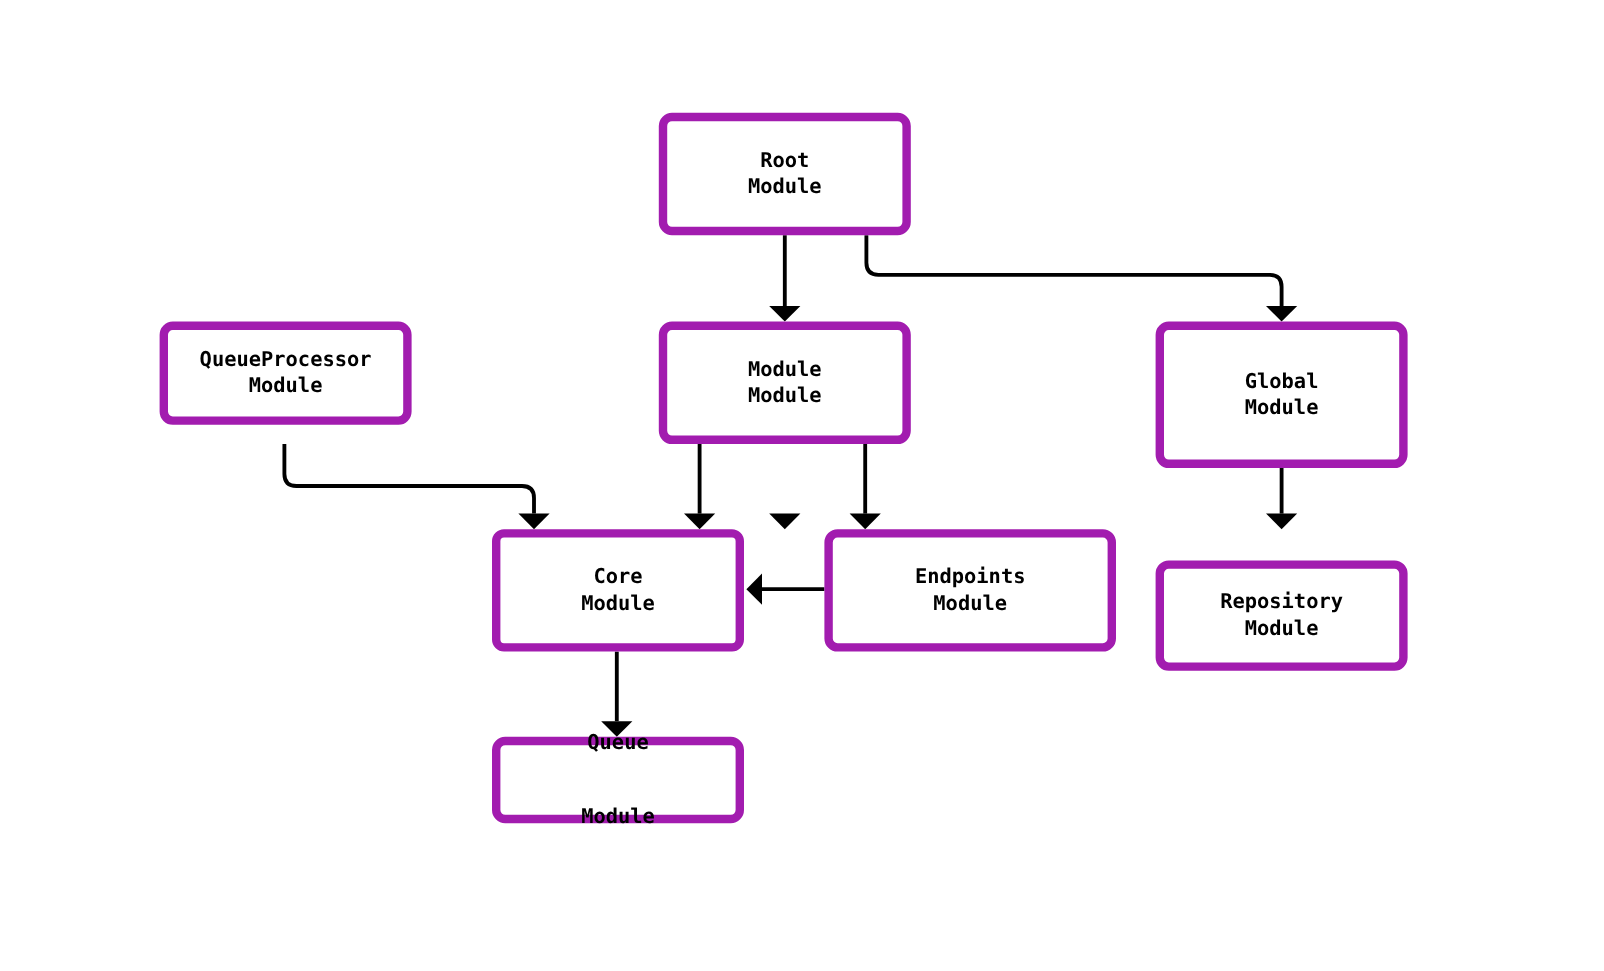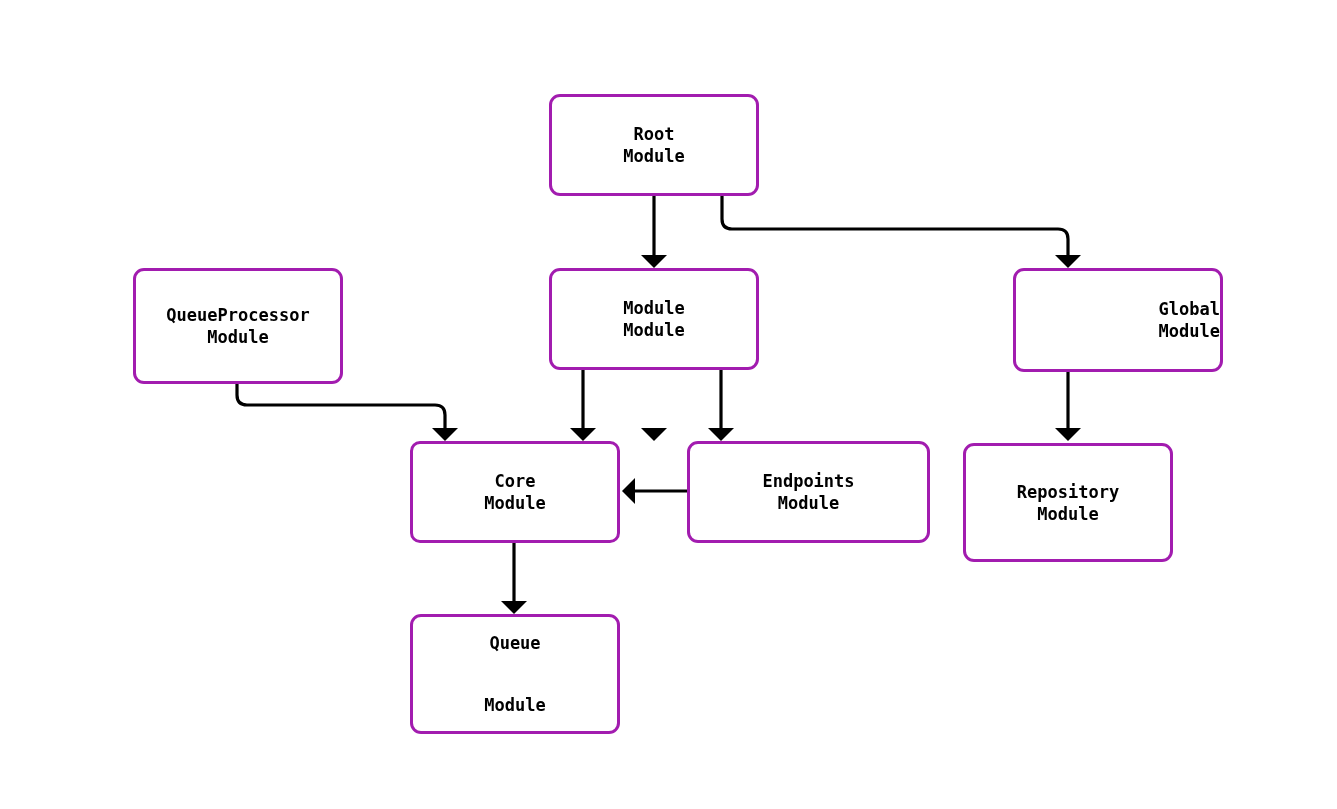--- a/index.html
+++ b/index.html
@@ -31,7 +31,7 @@
     position: absolute;
     box-sizing: border-box;
     background: #ffffff;
-    border: 3px solid #a21caf;
+    border: 7px solid #a21caf;
     border-radius: 11px;
     display: flex;
     flex-direction: column;

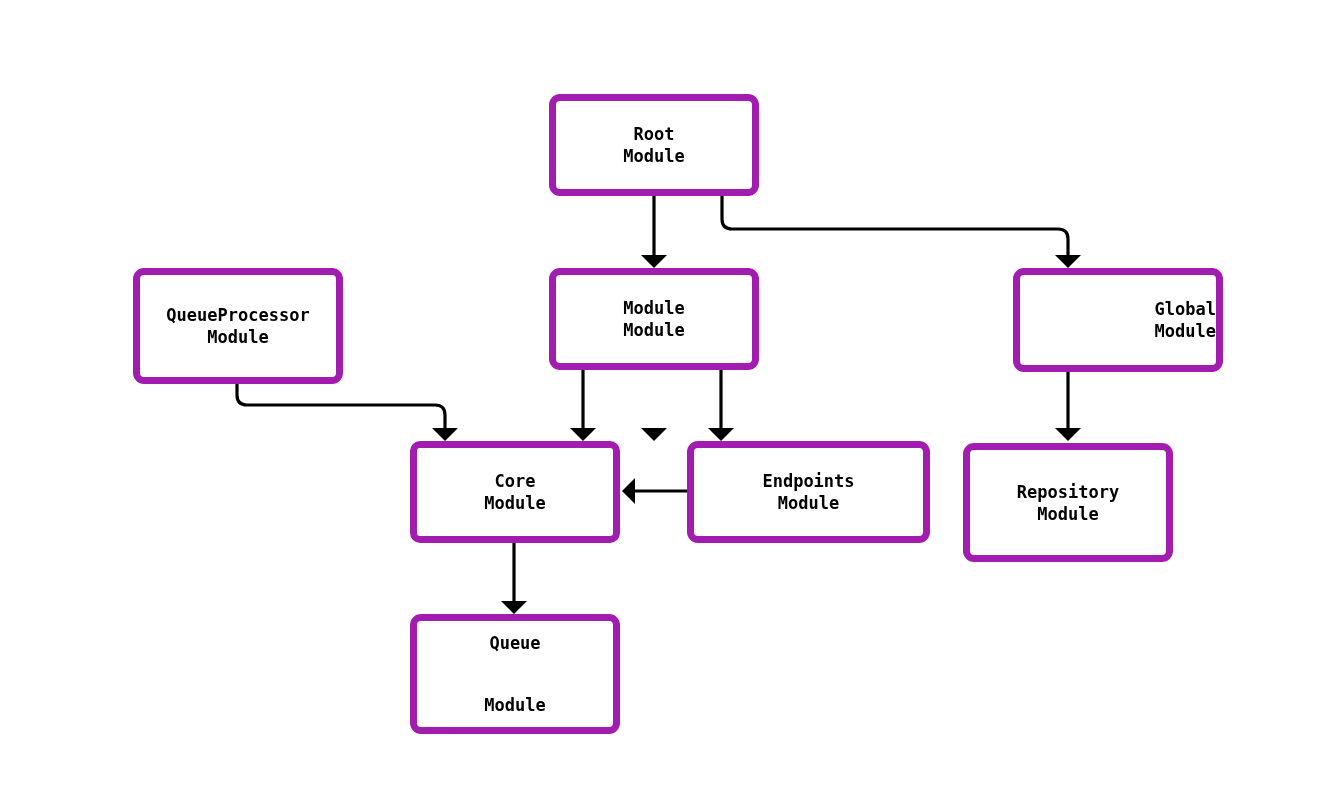--- a/index.html
+++ b/index.html
@@ -86,7 +86,7 @@
     <div class="node-label">Module</div>
   </div>
 
-  <div class="node" style="left:133px; top:268px; width:210px; height:116px;">
+  <div class="node" style="left:133px; top:268px; width:210px; height:86px;">
     <div class="node-label">QueueProcessor</div>
     <div class="node-label">Module</div>
   </div>

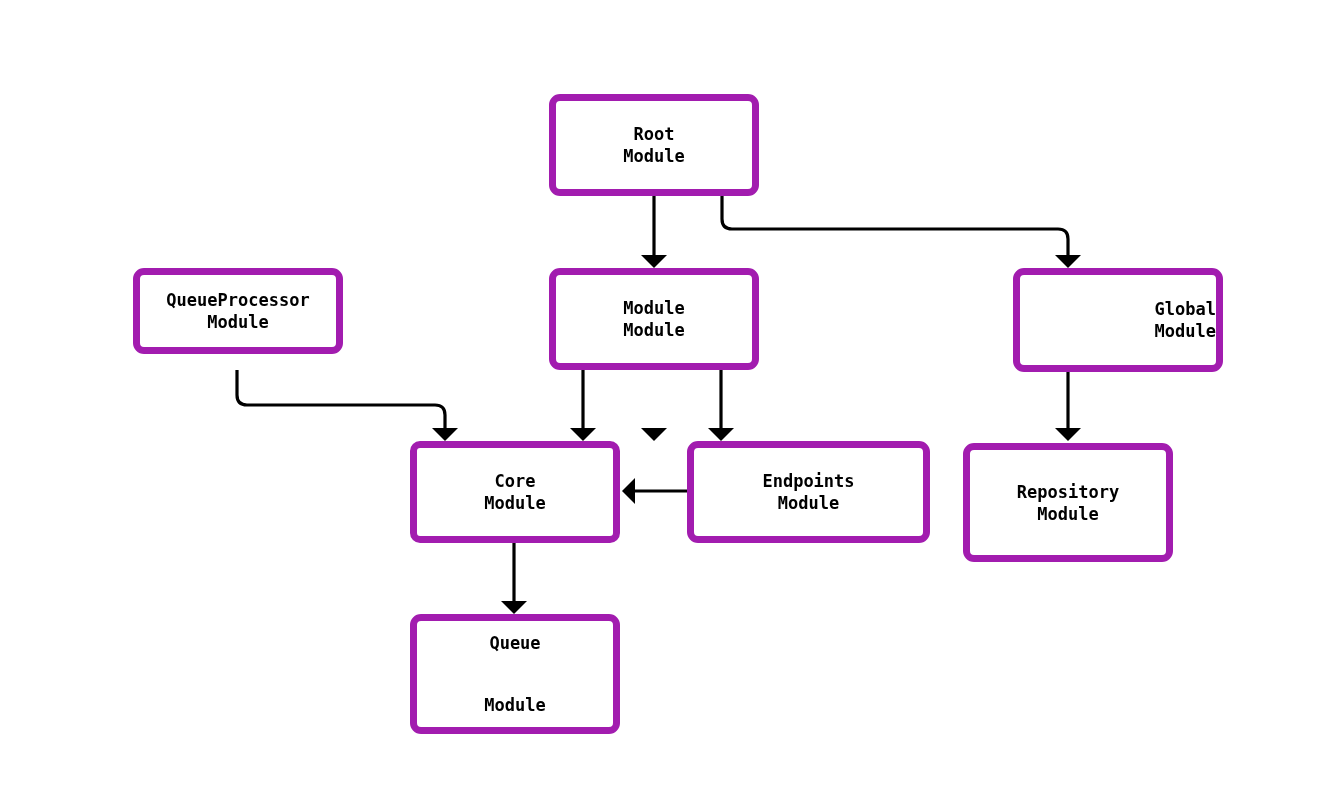--- a/index.html
+++ b/index.html
@@ -96,7 +96,7 @@
     <div class="node-label">Module</div>
   </div>
 
-  <div class="node" style="left:1013px; top:268px; width:210px; height:104px;align-items:flex-end;">
+  <div class="node" style="left:963px; top:268px; width:210px; height:122px;">
     <div class="node-label">Global</div>
     <div class="node-label">Module</div>
   </div>

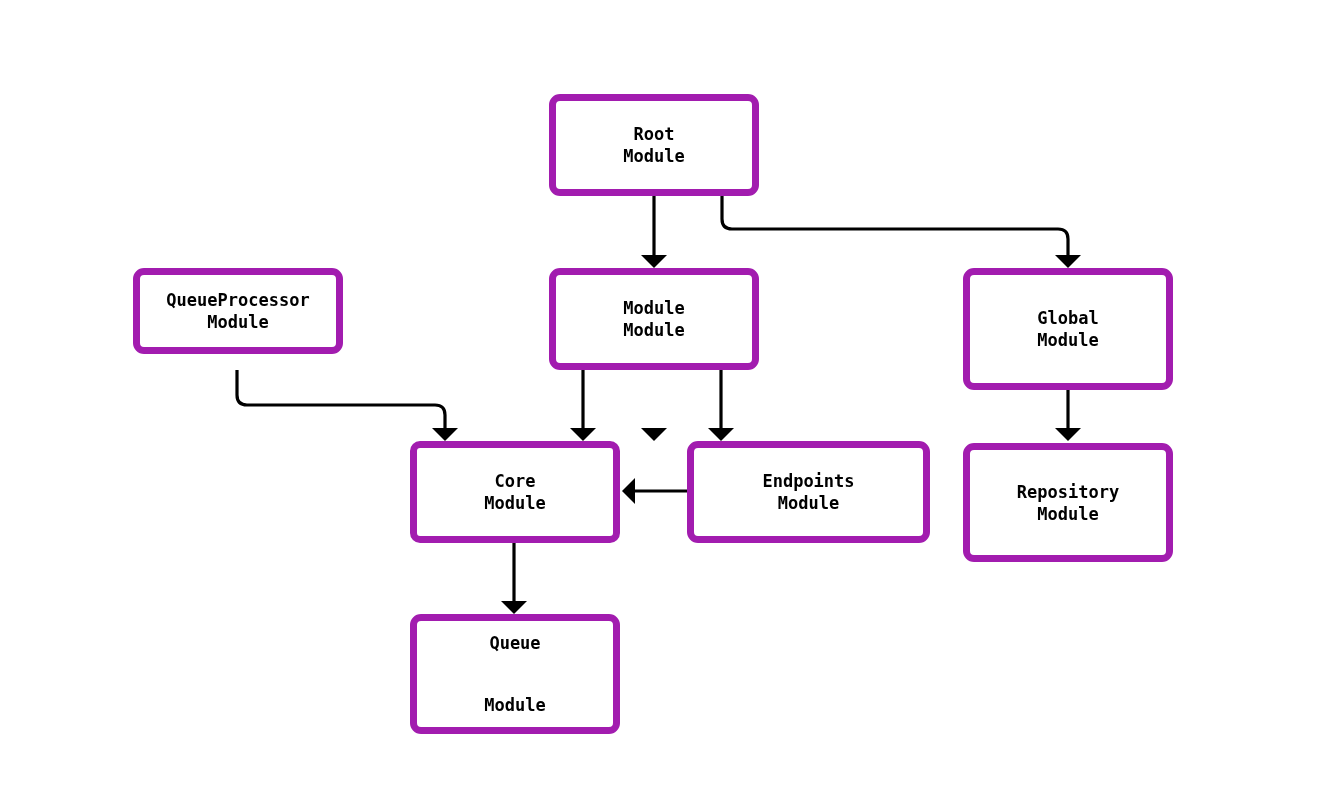--- a/index.html
+++ b/index.html
@@ -111,7 +111,7 @@
     <div class="node-label">Module</div>
   </div>
 
-  <div class="node" style="left:963px; top:443px; width:210px; height:119px;">
+  <div class="node" style="left:963px; top:467px; width:210px; height:92px;">
     <div class="node-label">Repository</div>
     <div class="node-label">Module</div>
   </div>

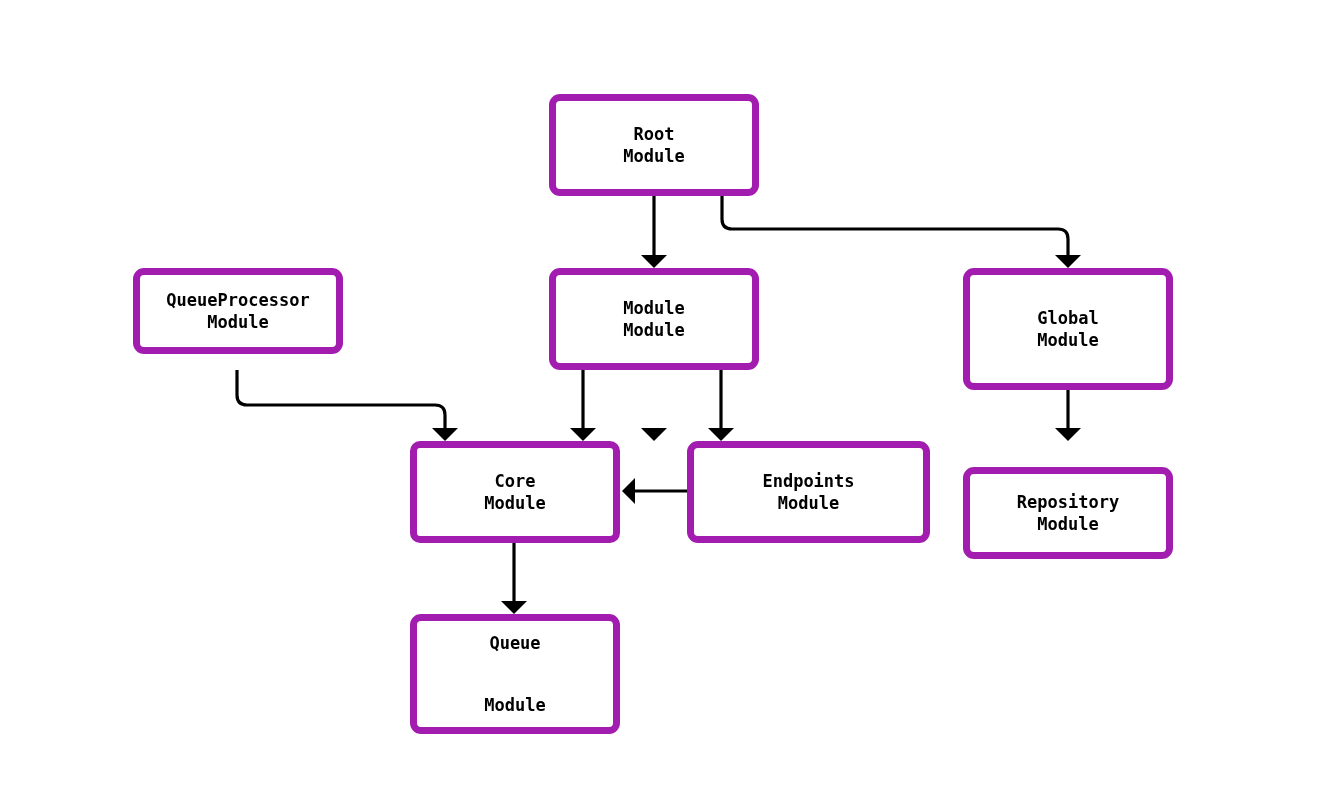--- a/index.html
+++ b/index.html
@@ -116,7 +116,7 @@
     <div class="node-label">Module</div>
   </div>
 
-  <div class="node" style="left:410px; top:614px; width:210px; height:120px;gap:40px;">
+  <div class="node" style="left:410px; top:614px; width:210px; height:72px;gap:40px;">
     <div class="node-label">Queue</div>
     <div class="node-label">Module</div>
   </div>

